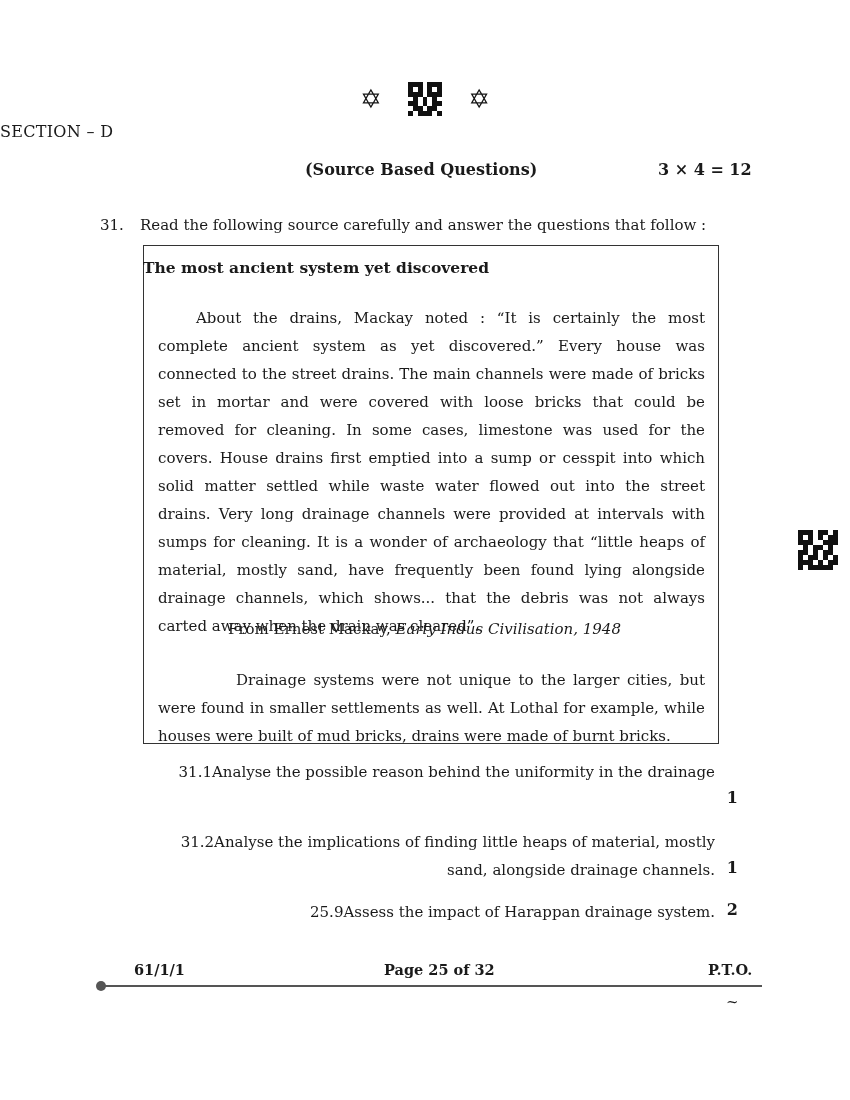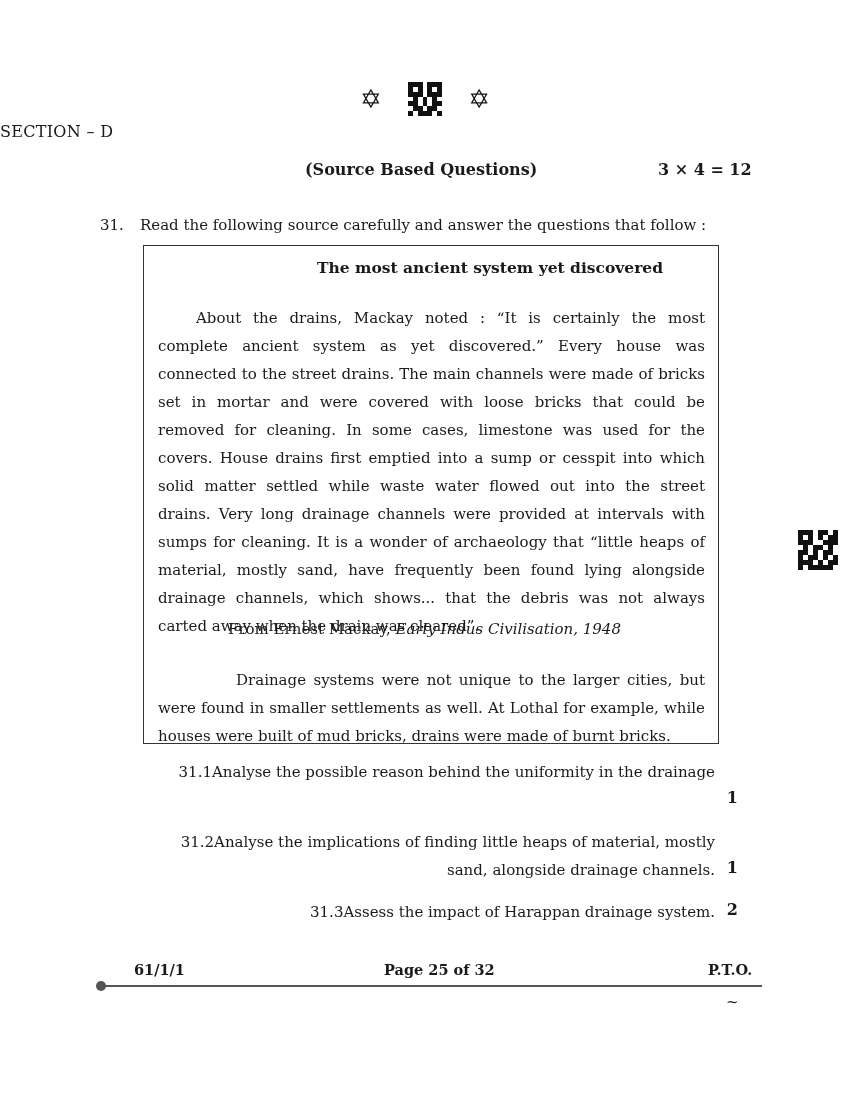--- a/index.html
+++ b/index.html
@@ -20,7 +20,7 @@
   .q-num { left: 100px; top: 216px; font-size: 15px; }
   .q-intro { left: 140px; top: 216px; font-size: 15px; }
   .source-box { left: 143px; top: 245px; width: 576px; height: 499px; border: 1.5px solid #333; box-sizing: border-box; }
-  .source-title { left: 143px; width: 694px; top: 258px; text-align: center; font-size: 15.5px; font-weight: bold; }
+  .source-title { left: 143px; width: 694px; top: 258px; text-align: left; font-size: 15.5px; font-weight: bold; }
   .para { left: 150px; width: 563px; font-size: 15px; line-height: 28px; text-align: justify; }
   .para p { margin: 8px; }
   .para1 { top: 296px; }

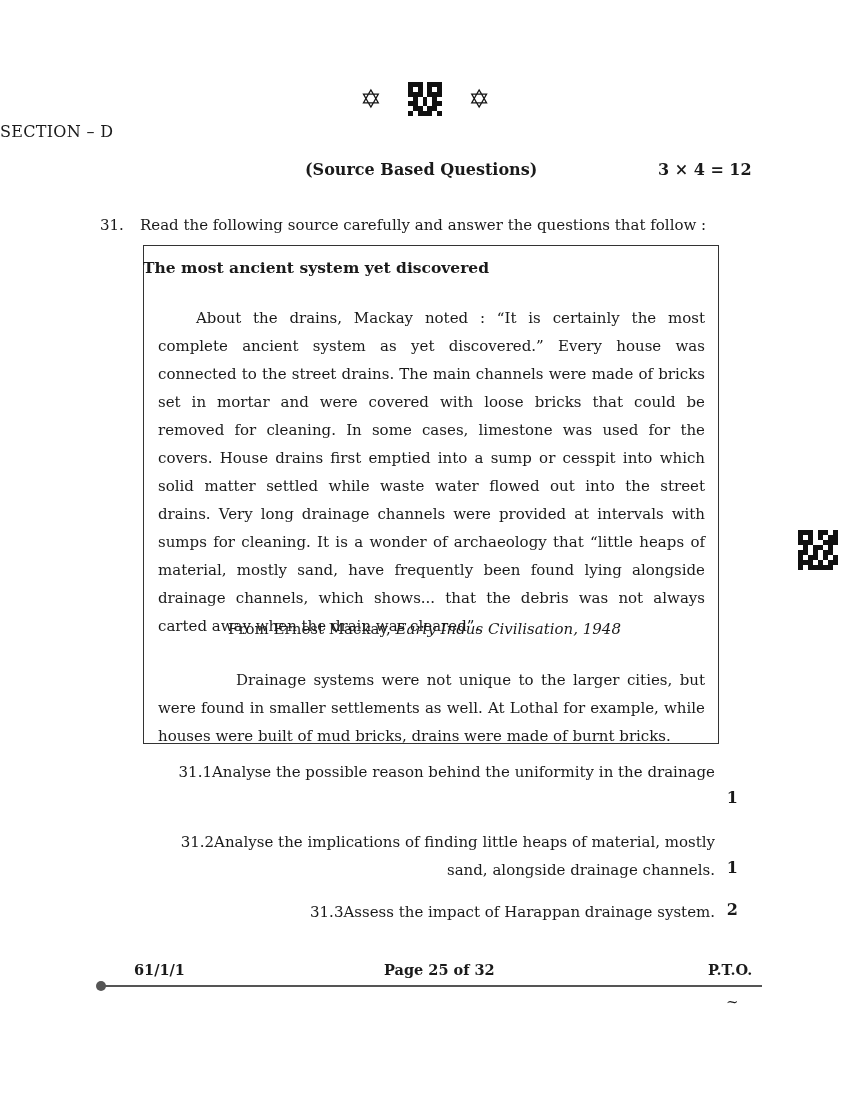--- a/index.html
+++ b/index.html
@@ -130,7 +130,7 @@
 <div class="abs sub-mark" style="top:858px">1</div>
 
 <div class="abs sub-q" style="top:898px">
-  <div><span class="num">31.3</span><span>Assess the impact of Harappan drainage system.</span></div>
+  <div><span class="num">25.9</span><span>Assess the impact of Harappan drainage system.</span></div>
 </div>
 <div class="abs sub-mark" style="top:900px">2</div>
 

